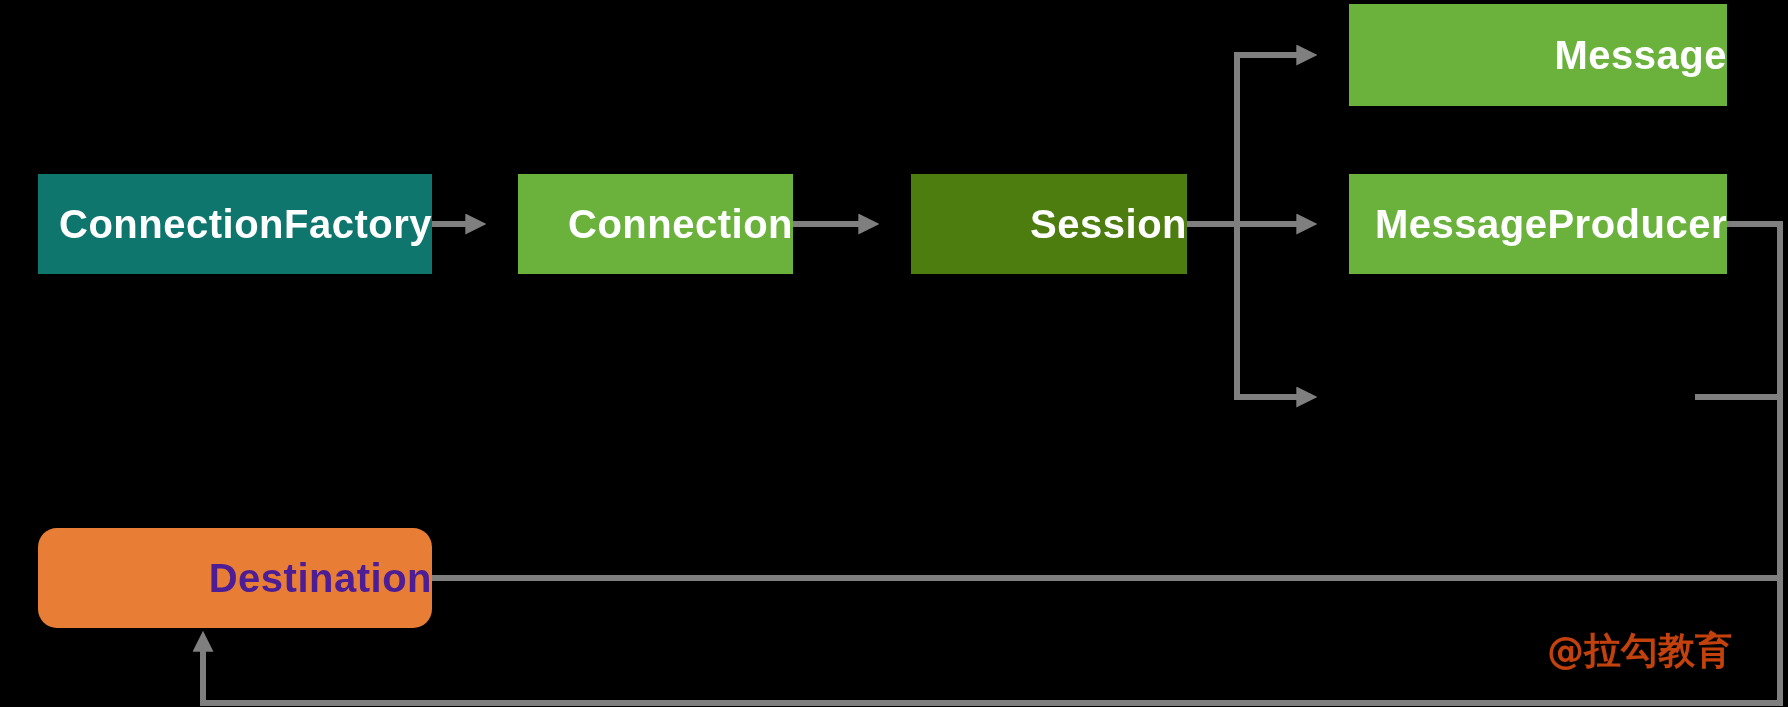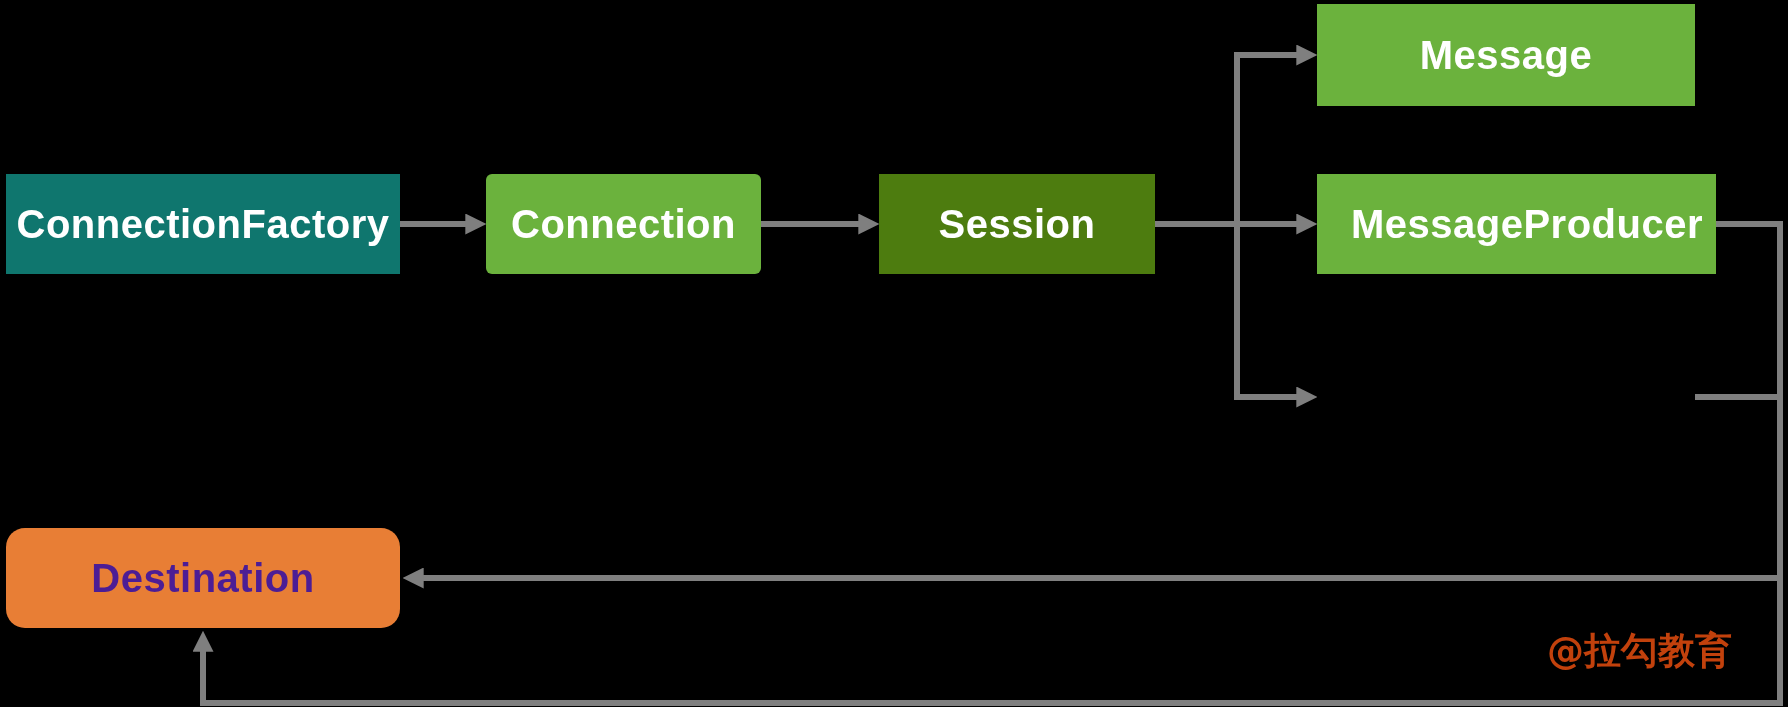--- a/index.html
+++ b/index.html
@@ -15,12 +15,13 @@
     position: absolute;
     display: flex;
     align-items: center;
-    justify-content: center;
+    justify-content: flex-end;
     color: #ffffff;
     font-size: 40px;
     font-weight: 700;
     letter-spacing: 0.5px;
     white-space: nowrap;
+    margin-left: 32px;
   }
   
   #node-connection-factory { left: 6px;    top: 174px; width: 394px; height: 100px; }

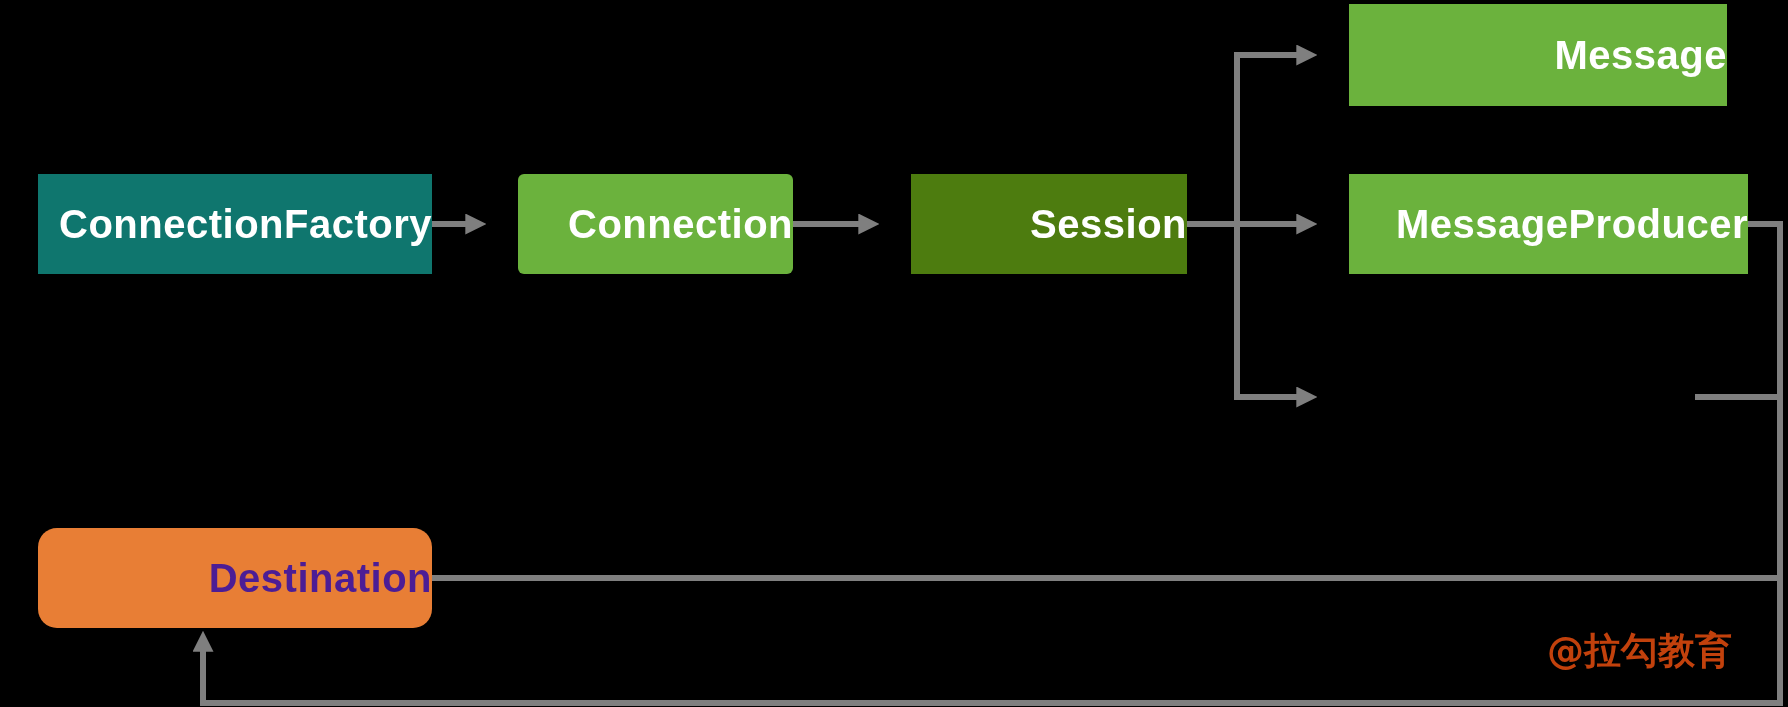--- a/index.html
+++ b/index.html
@@ -78,7 +78,7 @@
     <span>ConnectionFactory</span>
   </div>
 
-  <div class="node" id="node-connection" style="background-color: rgb(107, 178, 61); color: rgb(255, 255, 255); border-radius: 6px;">
+  <div class="node" id="node-connection" style="background-color: rgb(107, 178, 61); color: rgb(255, 255, 255);">
     <span>Connection</span>
   </div>
 

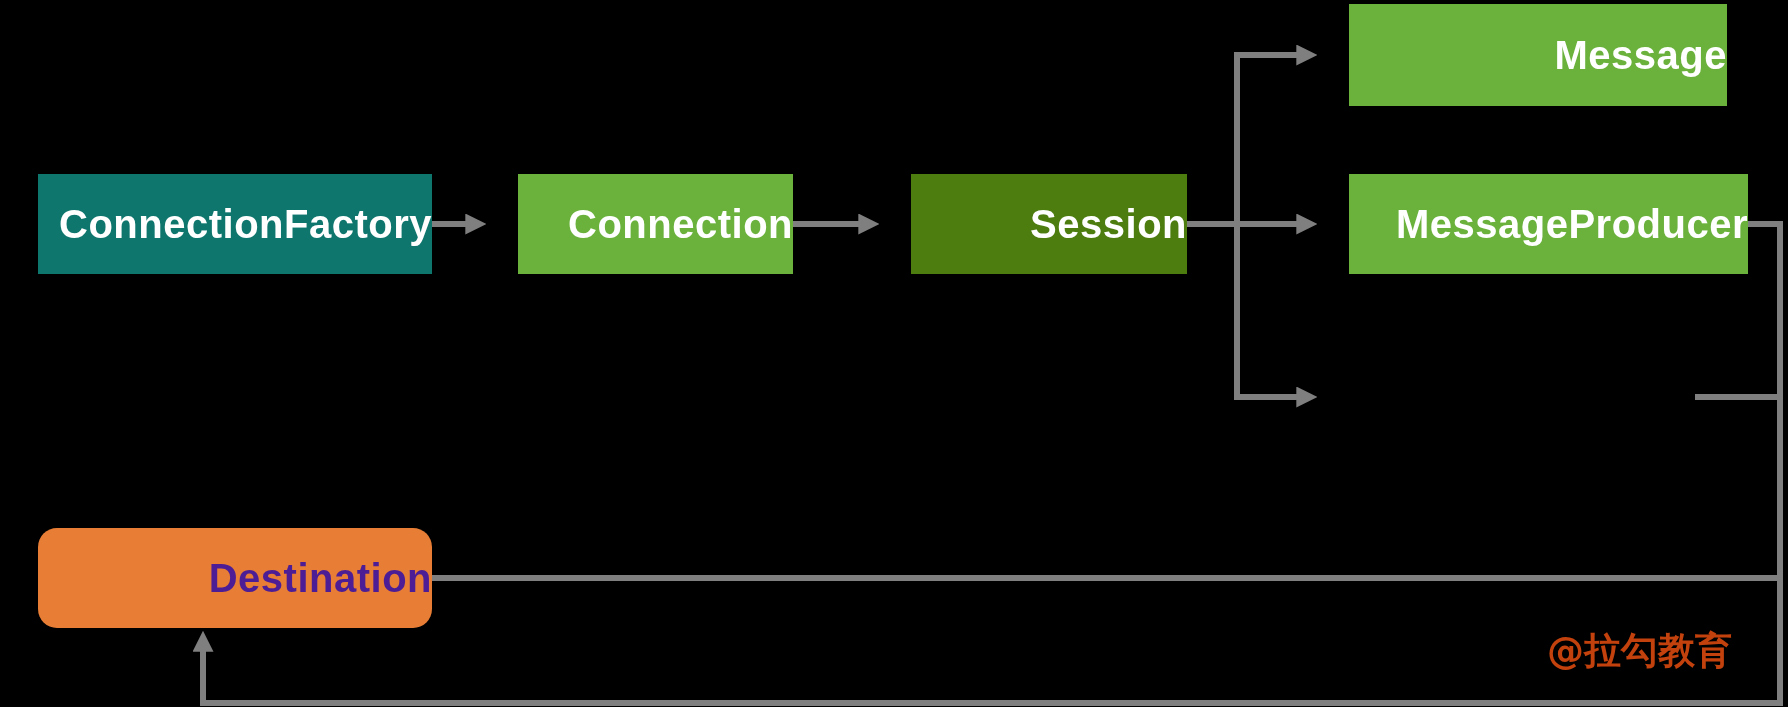--- a/index.html
+++ b/index.html
@@ -28,7 +28,7 @@
   #node-connection         { left: 486px;  top: 174px; width: 275px; height: 100px; }
   #node-session            { left: 879px;  top: 174px; width: 276px; height: 100px; }
   #node-message            { left: 1317px; top: 4px;   width: 378px; height: 102px; }
-  #node-message-producer   { left: 1317px; top: 174px; width: 378px; height: 100px; padding-left: 21px; }
+  #node-message-producer   { left: 1317px; top: 174px; width: 378px; height: 100px; }
   #node-message-consumer   { left: 1317px; top: 347px; width: 378px; height: 100px; }
   #node-destination        { left: 6px;    top: 528px; width: 394px; height: 100px; }
   #edges { position: absolute; left: 0; top: 0; width: 1788px; height: 707px; }

